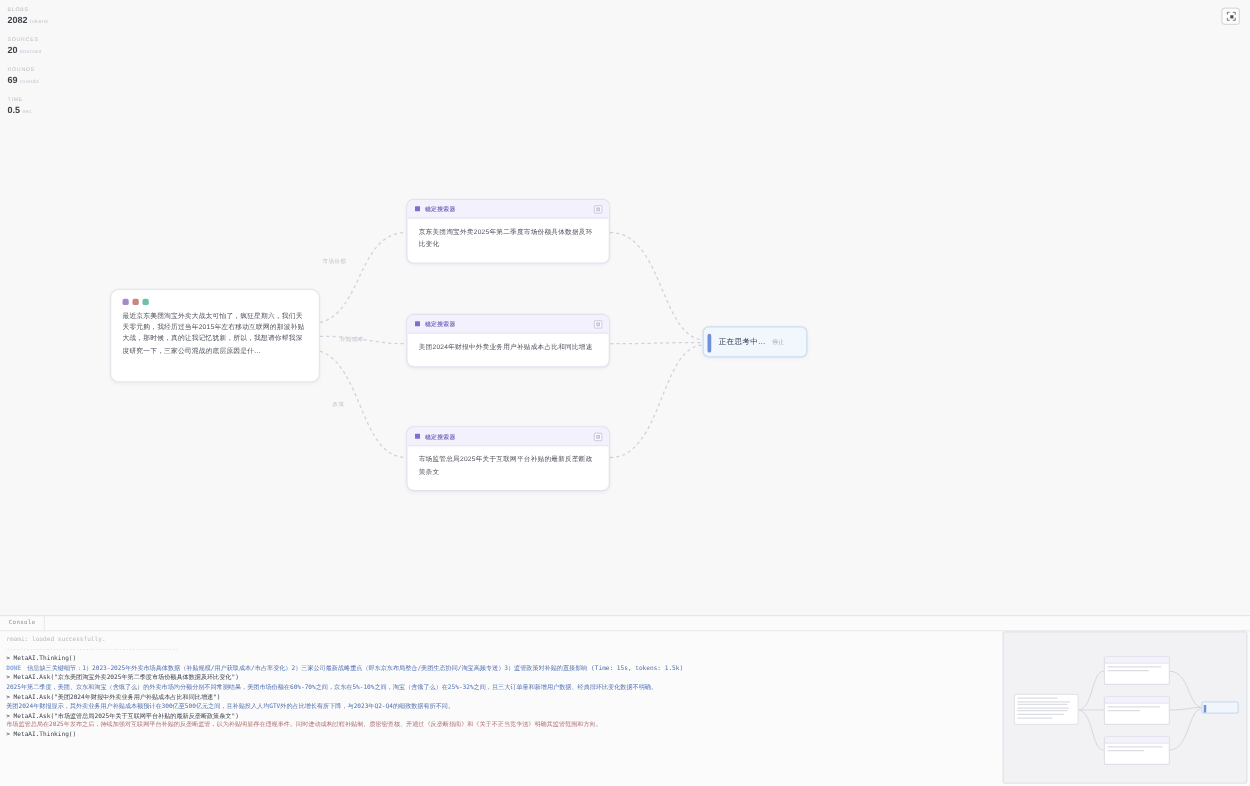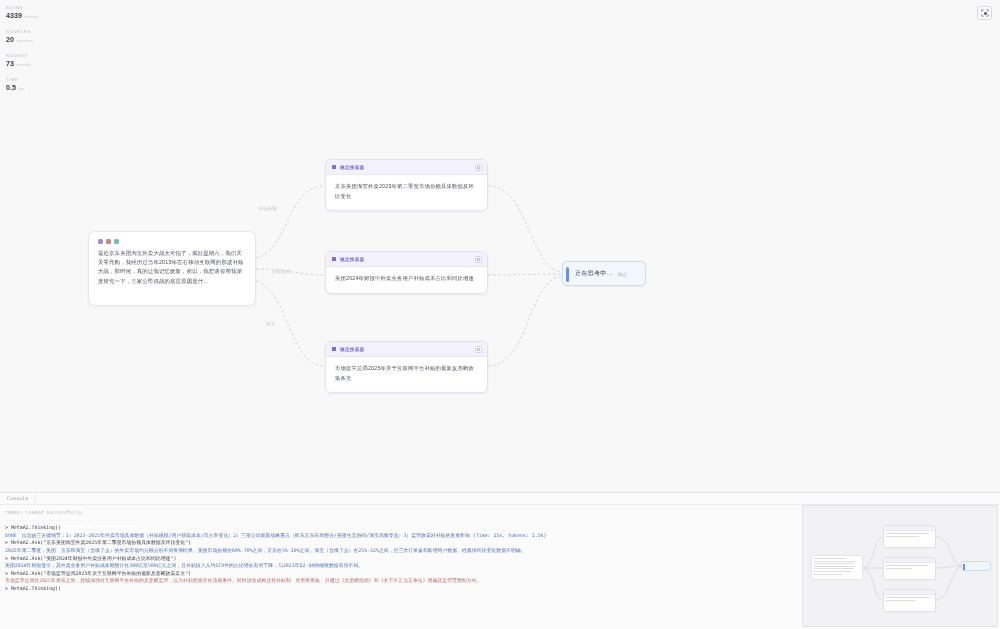--- a/index.html
+++ b/index.html
@@ -154,7 +154,7 @@
   <div class="stats">
     <div class="stat">
       <div class="stat-label">BLOBS</div>
-      <div class="stat-value"><span>4339</span> <span class="stat-unit">tokens</span></div>
+      <div class="stat-value"><span>2082</span> <span class="stat-unit">tokens</span></div>
     </div>
     <div class="stat">
       <div class="stat-label">SOURCES</div>

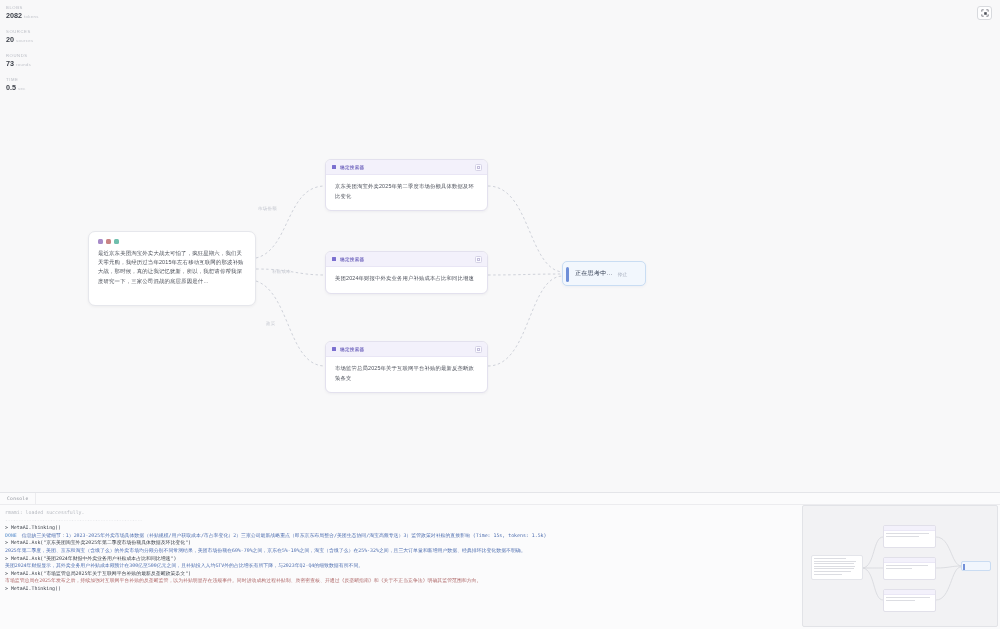--- a/index.html
+++ b/index.html
@@ -162,7 +162,7 @@
     </div>
     <div class="stat">
       <div class="stat-label">ROUNDS</div>
-      <div class="stat-value"><span>73</span> <span class="stat-unit">rounds</span></div>
+      <div class="stat-value"><span>69</span> <span class="stat-unit">rounds</span></div>
     </div>
     <div class="stat">
       <div class="stat-label">TIME</div>

